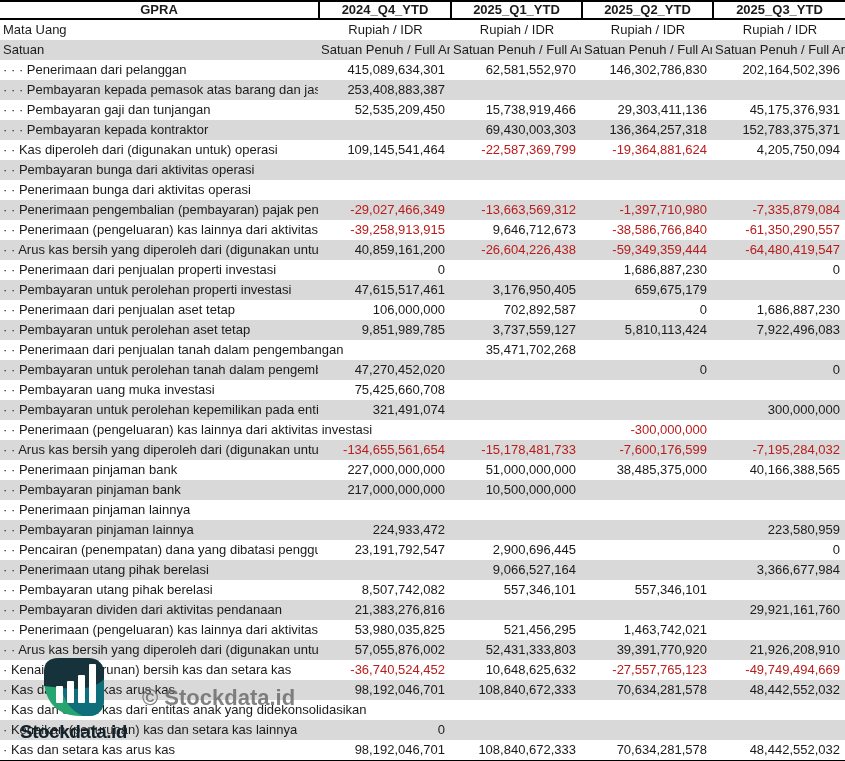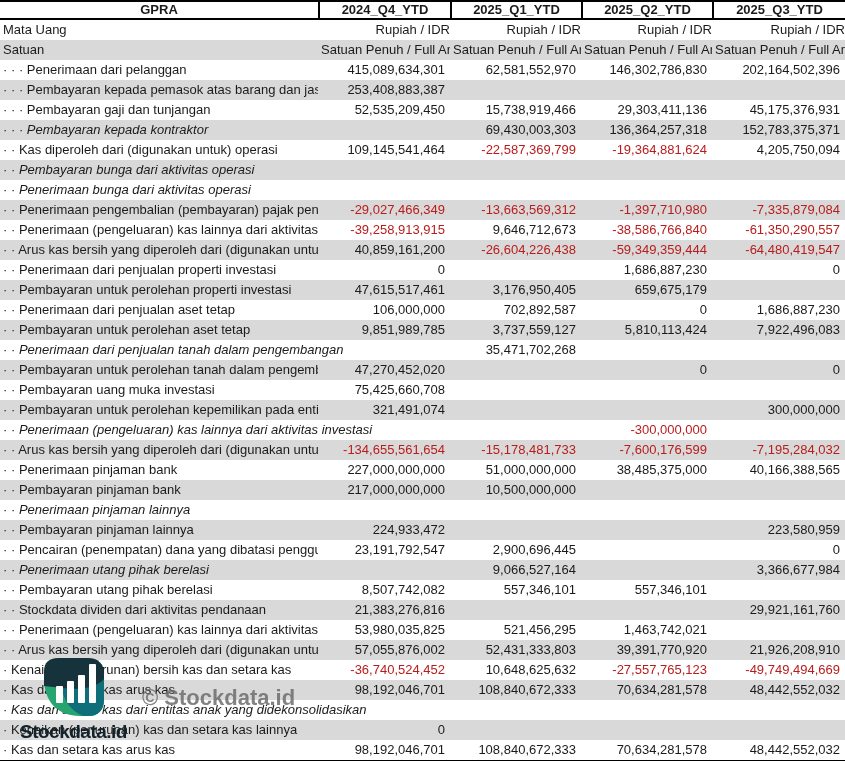--- a/index.html
+++ b/index.html
@@ -32,7 +32,7 @@
     text-align:right;padding-right:5px;white-space:nowrap;overflow:hidden;
     box-sizing:border-box;font-variant-numeric:tabular-nums;
   }
-  .val.left{text-align:right;padding-left:3px;padding-right:0;}
+  .val.left{text-align:center;padding-left:3px;padding-right:0;}
   .val.neg{color:#b91c1c;}
   #bottom-rule{height:1px;background:#000;}
   #watermark{

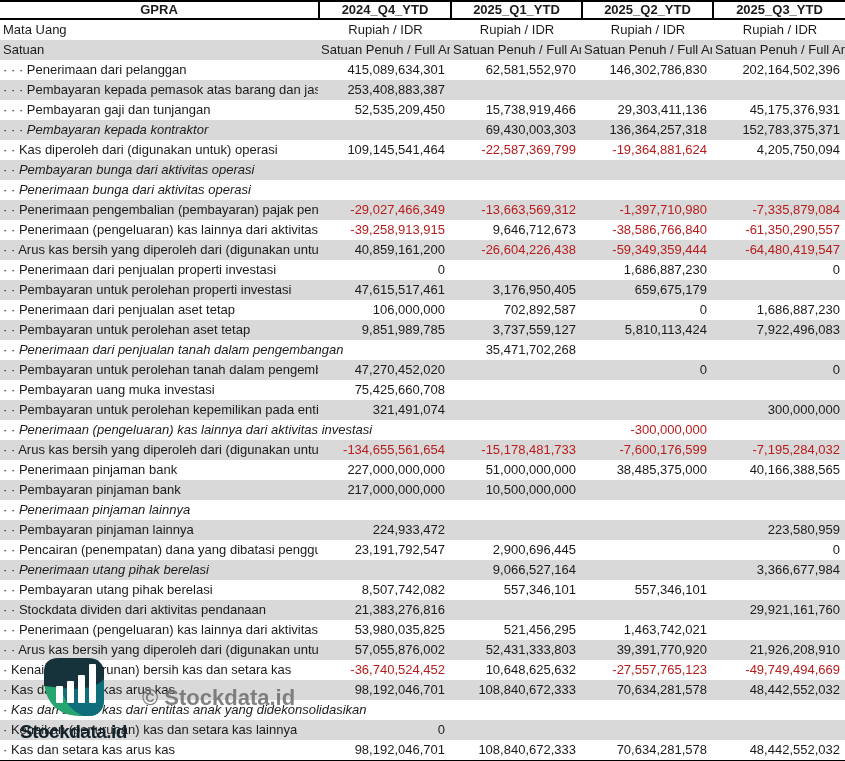--- a/index.html
+++ b/index.html
@@ -27,7 +27,7 @@
   .lbl{
     padding-left:3px;white-space:nowrap;overflow:hidden;box-sizing:border-box;
   }
-  .lbl.spill{overflow:visible;position:relative;z-index:1;font-style:italic;}
+  .lbl.spill{overflow:visible;position:relative;z-index:1;}
   .val{
     text-align:right;padding-right:5px;white-space:nowrap;overflow:hidden;
     box-sizing:border-box;font-variant-numeric:tabular-nums;

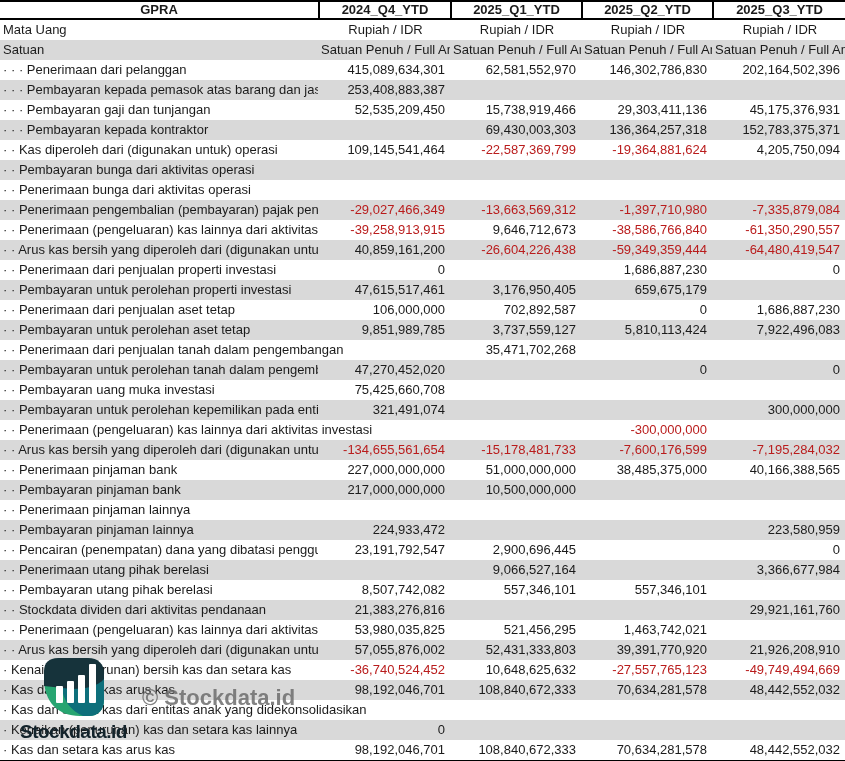--- a/index.html
+++ b/index.html
@@ -262,7 +262,7 @@
         <div class="val"></div>
       </div>
       <div class="row">
-        <div class="lbl">· · Stockdata dividen dari aktivitas pendanaan</div>
+        <div class="lbl">· · Pembayaran dividen dari aktivitas pendanaan</div>
         <div class="val">21,383,276,816</div>
         <div class="val"></div>
         <div class="val"></div>

